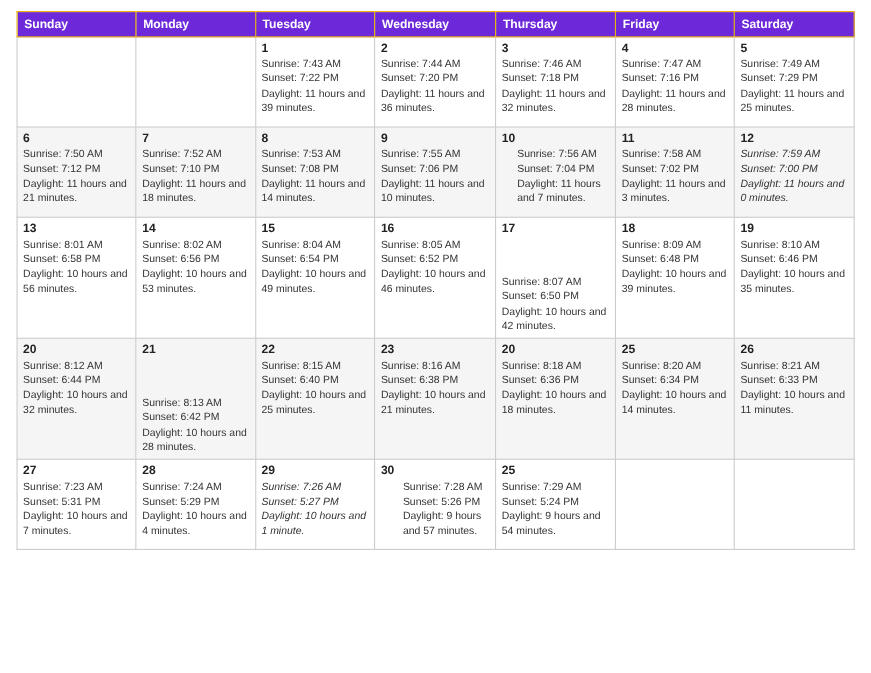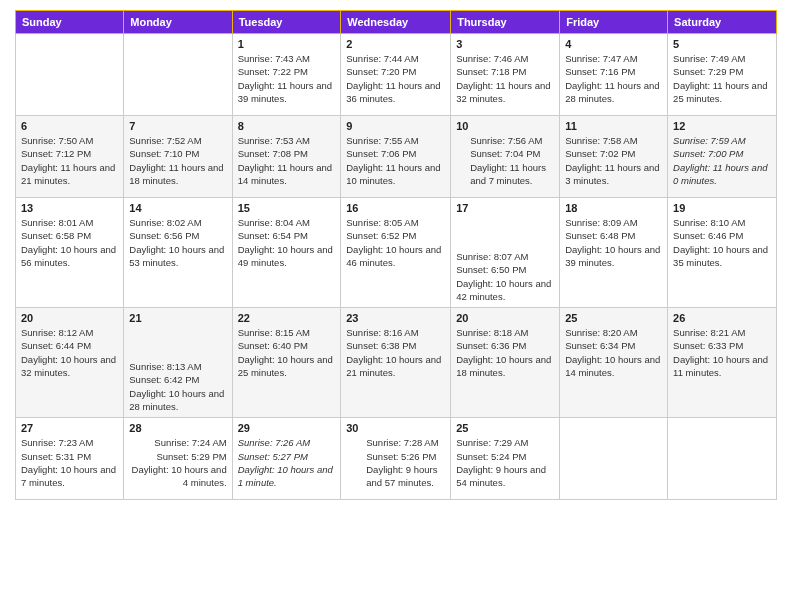--- a/index.html
+++ b/index.html
@@ -291,7 +291,7 @@
           </td>
           <td>
             <span class="day-num">28</span>
-            <div class="day-info" style="white-space: pre-line; text-align: right;">Sunrise: 7:24 AM
+            <div class="day-info" style="white-space: pre-line;">Sunrise: 7:24 AM
 Sunset: 5:29 PM
 Daylight: 10 hours and 4 minutes.</div>
           </td>

